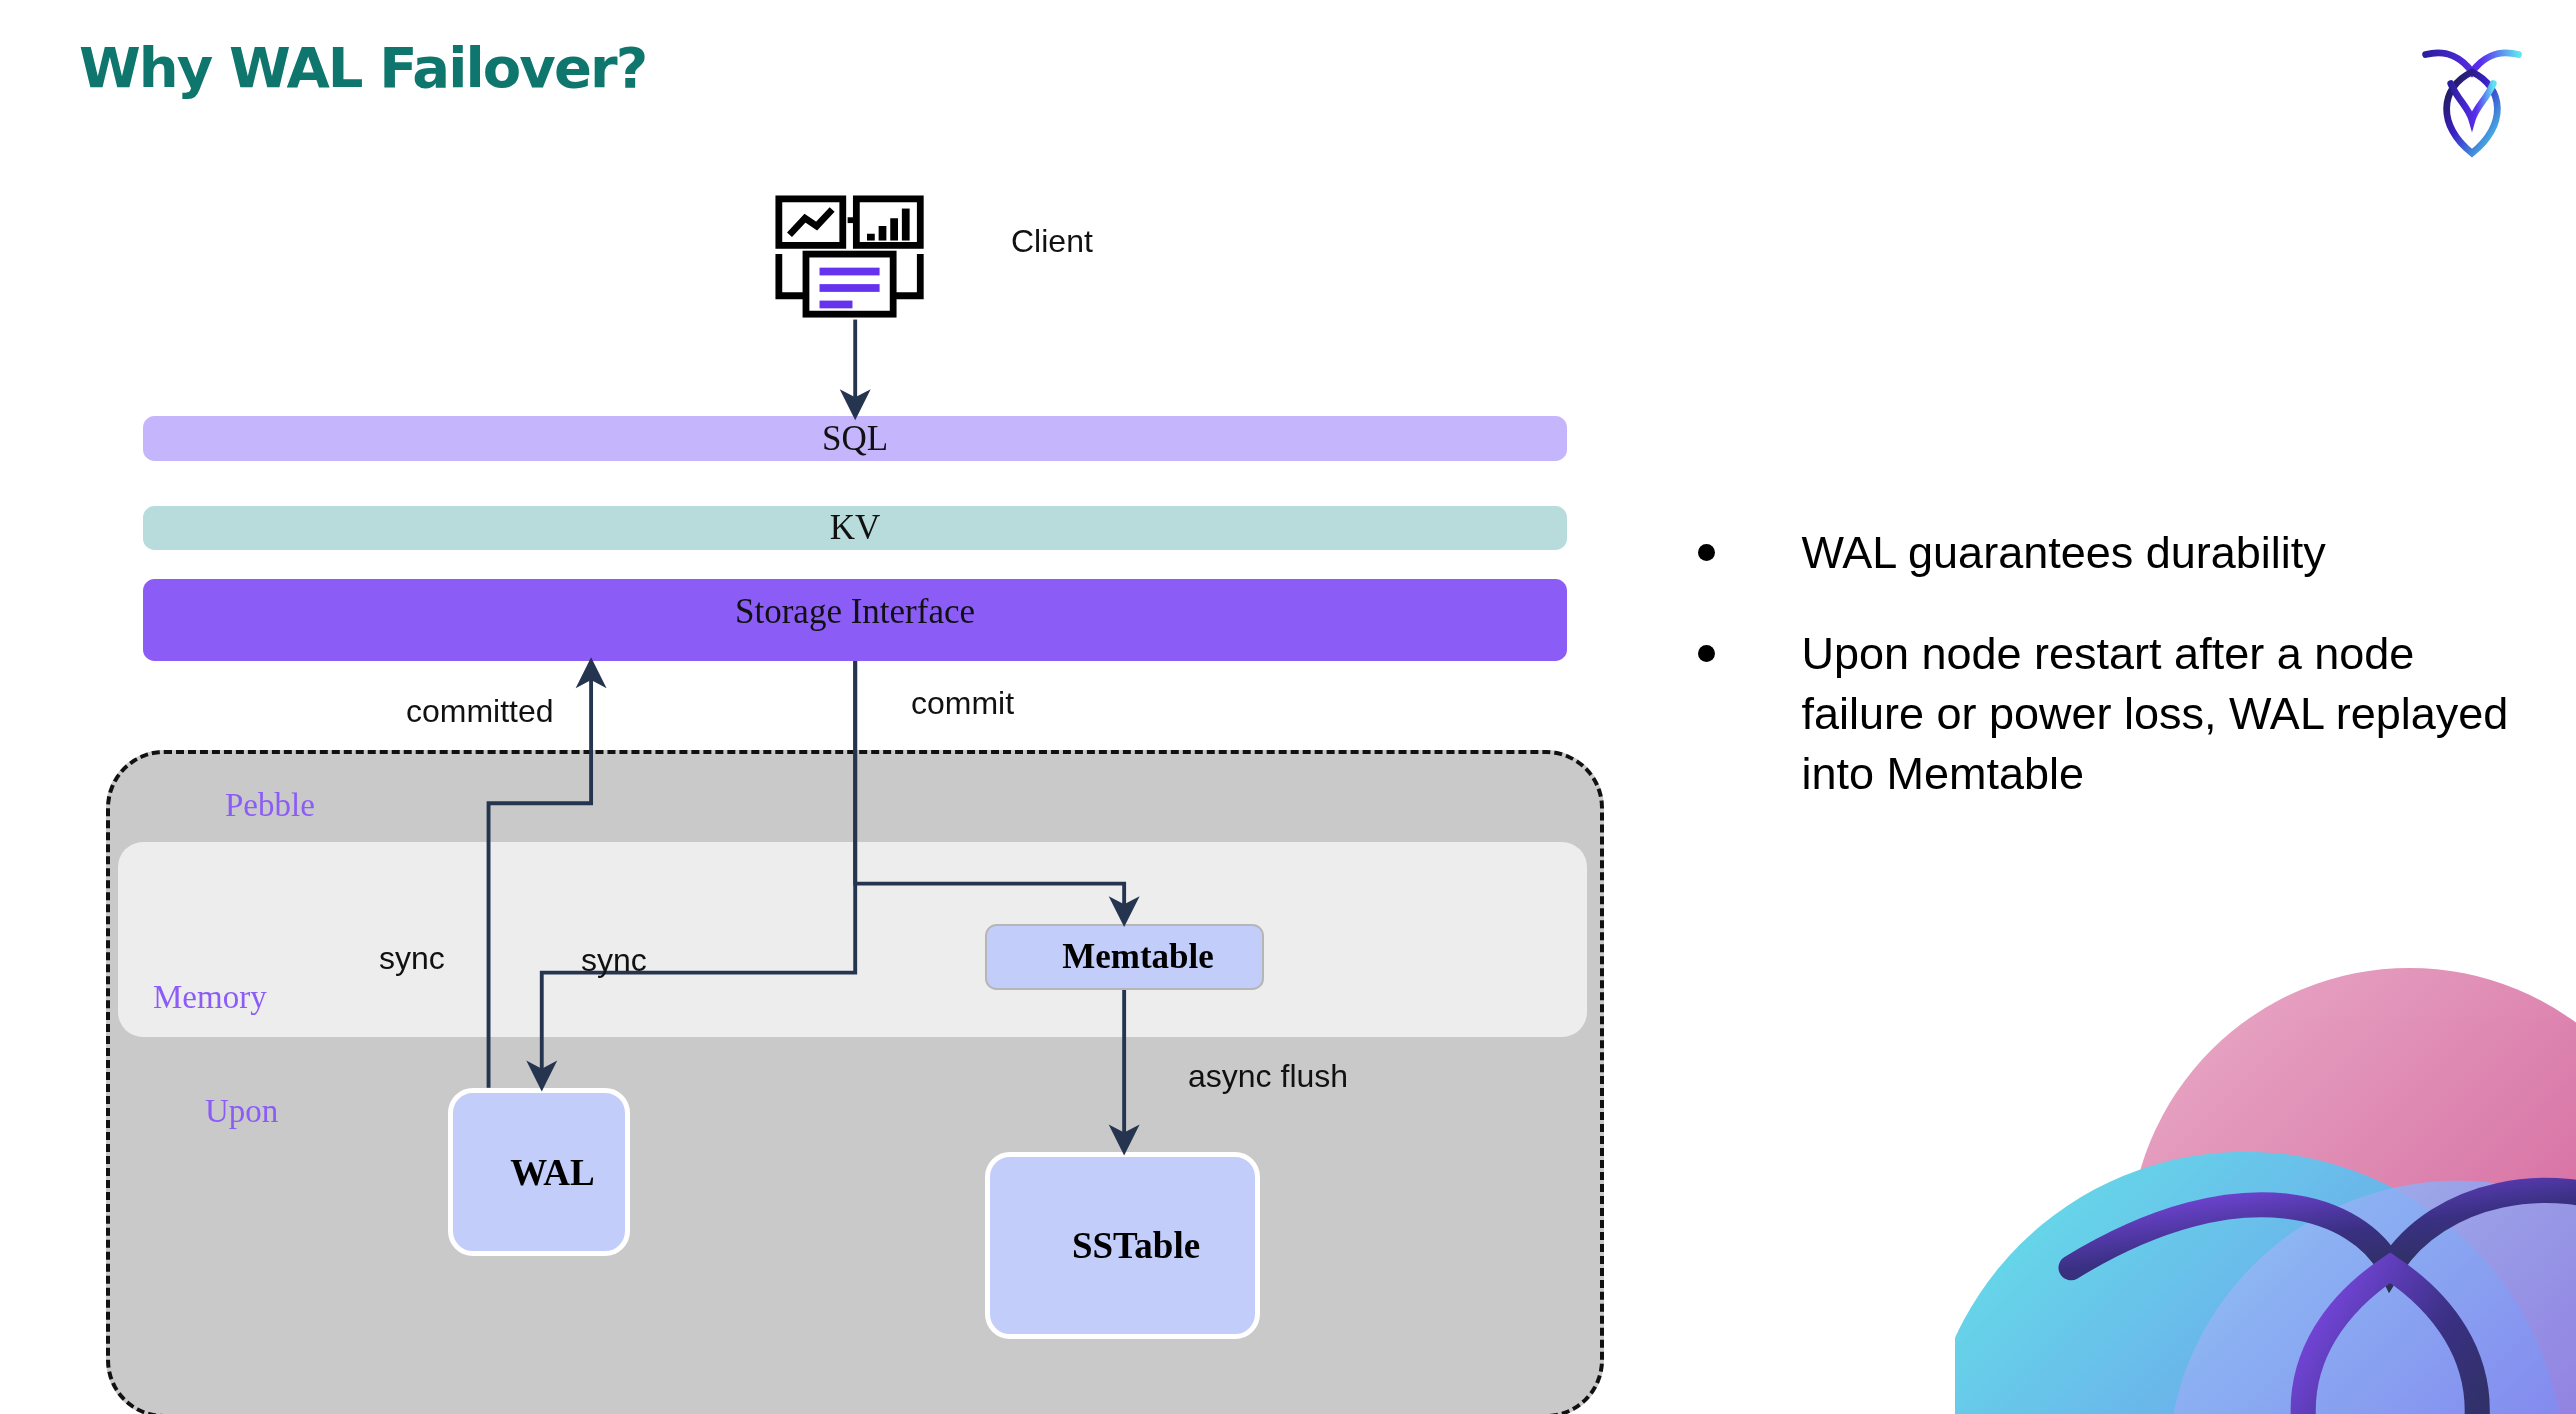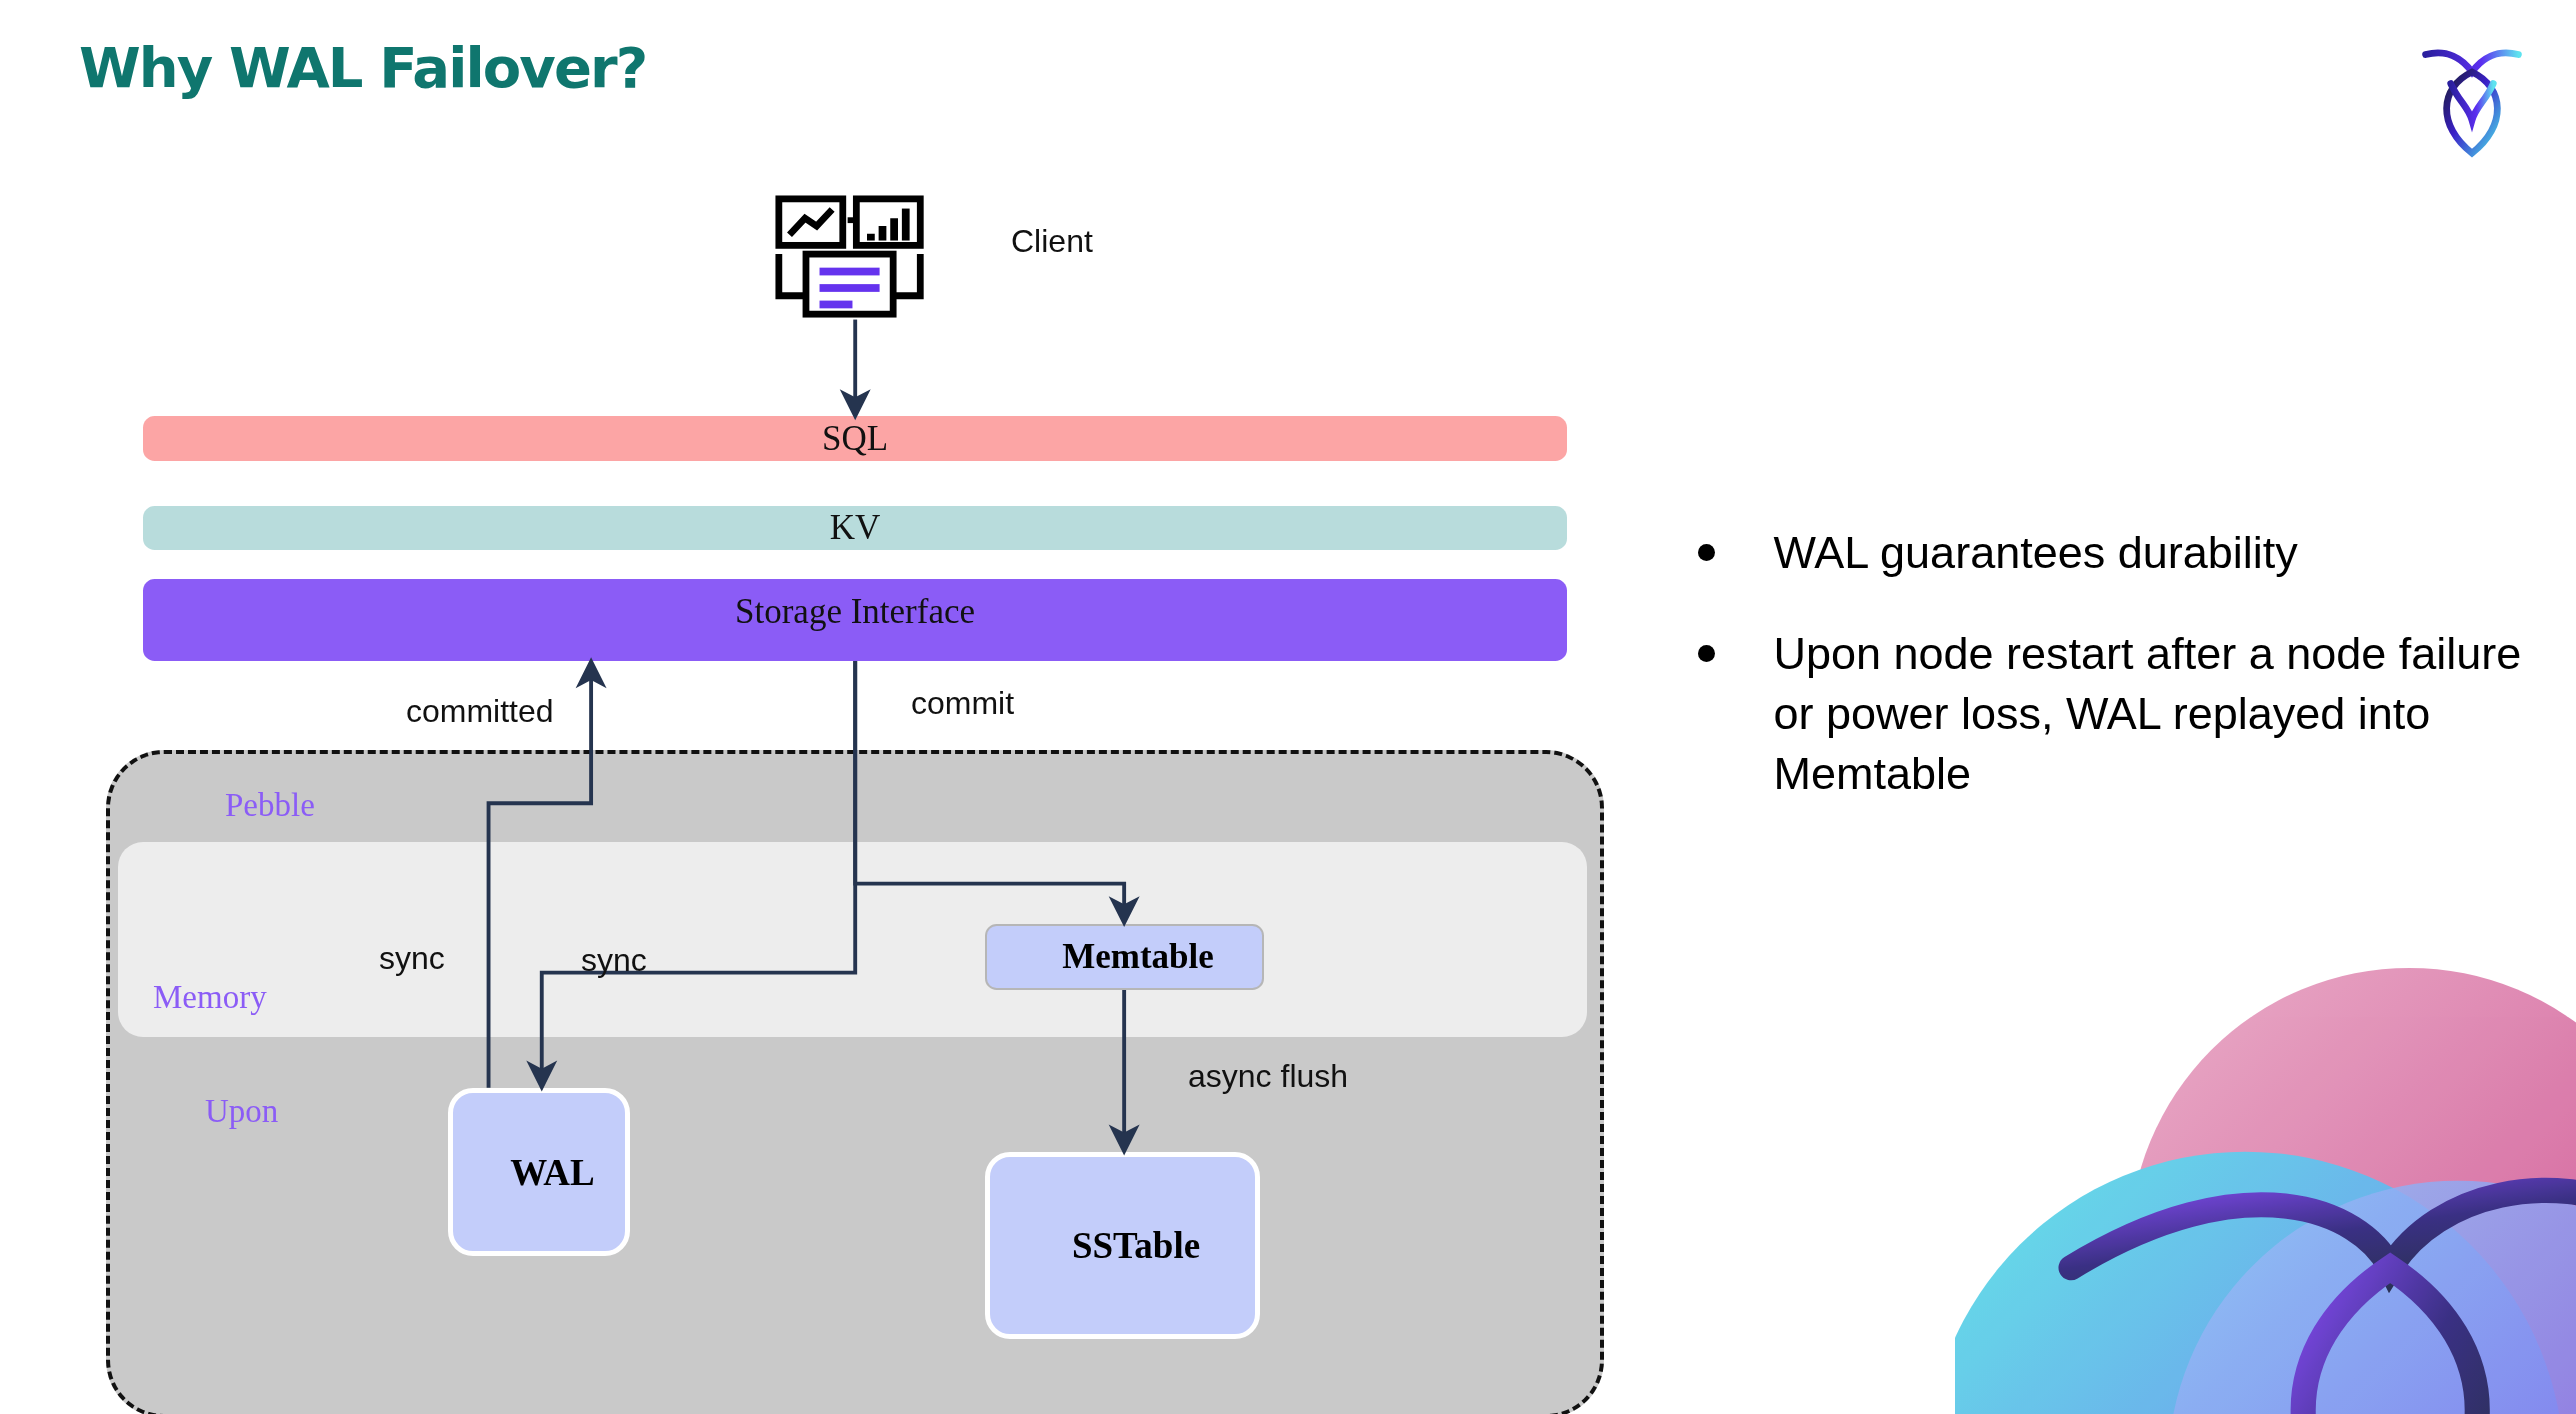--- a/index.html
+++ b/index.html
@@ -32,7 +32,7 @@
     display:flex;align-items:center;justify-content:center;
     font-family:"Liberation Serif",serif;font-size:35px;color:#111;
   }
-  #bar-sql{top:416px;height:45px;background:#fca5a5;}
+  #bar-sql{top:416px;height:45px;background:#c4b5fd;}
   #bar-kv{top:506px;height:44px;background:#b8dcdc;}
   #bar-storage{top:579px;height:82px;background:#8b5cf6;}
   #bar-storage .bar-label{margin-top:-15.5px;}

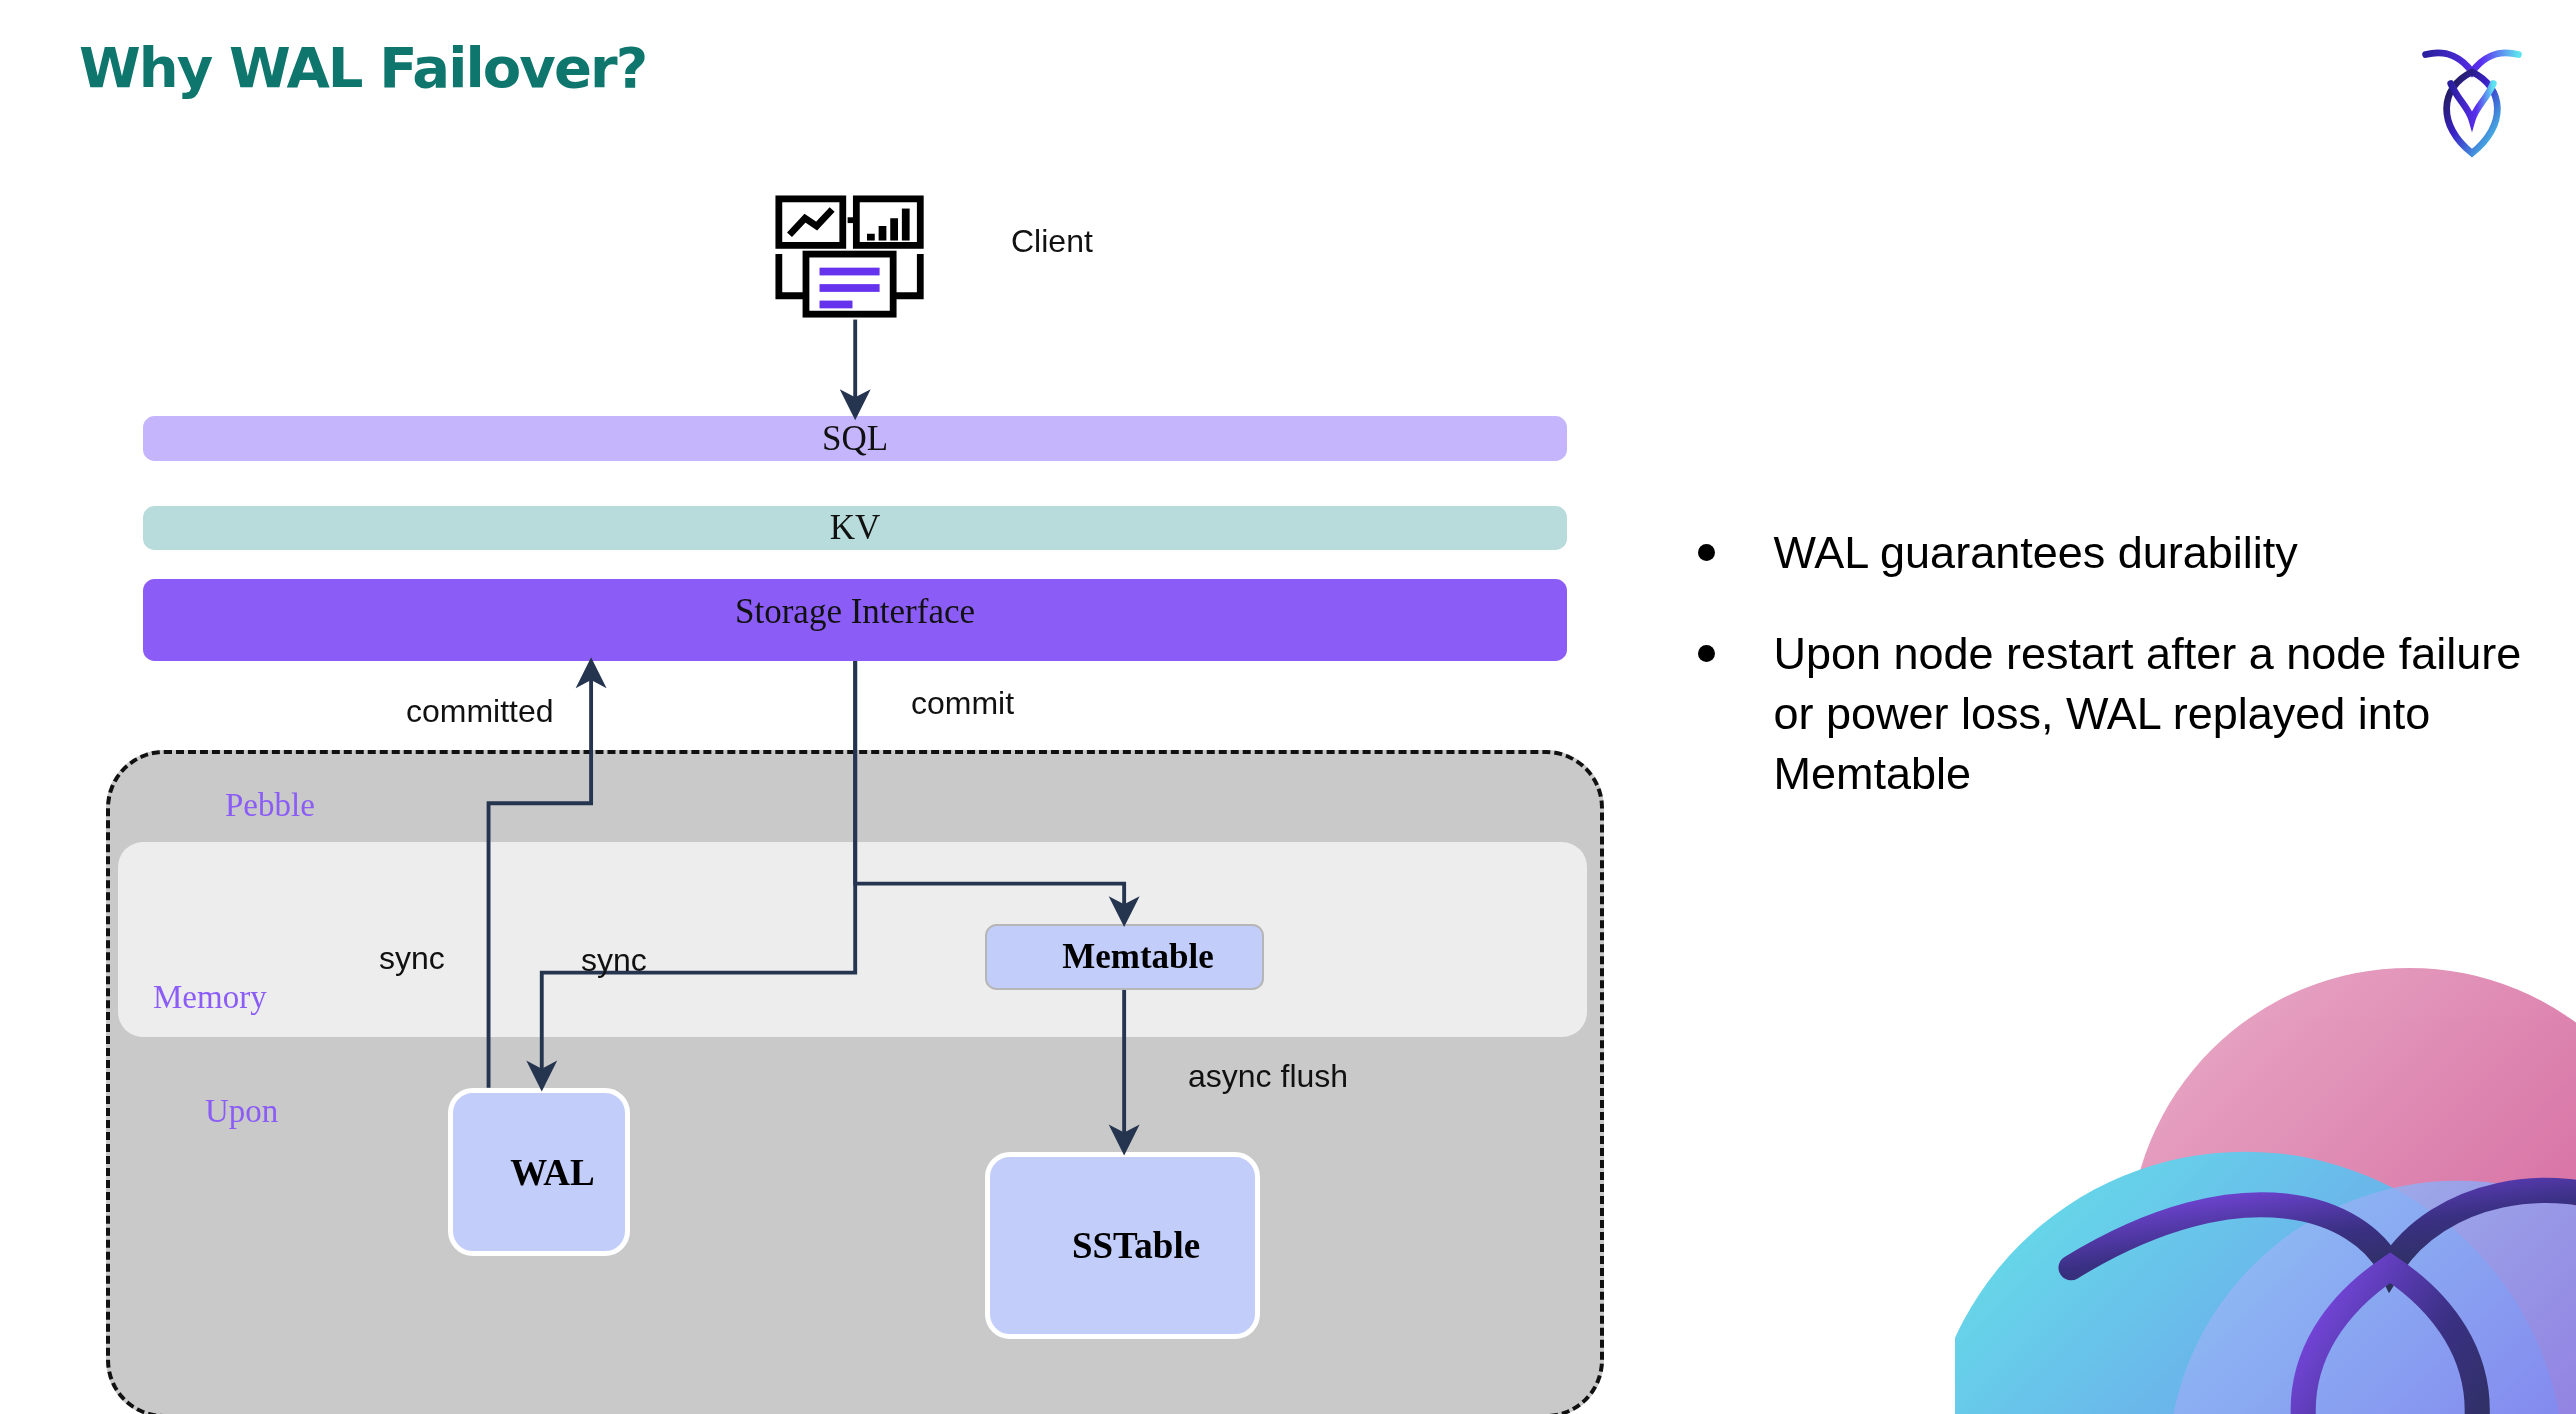--- a/index.html
+++ b/index.html
@@ -88,7 +88,7 @@
 
   
   #bullets{position:absolute;left:1698px;top:523px;width:832px;}
-  .bullet-row{display:flex;align-items:flex-start;margin-bottom:41px;}
+  .bullet-row{display:flex;align-items:flex-start;margin-bottom:41px;gap:28px;}
   .bullet-dot{
     flex:0 0 auto;width:17.4px;height:17.4px;border-radius:50%;
     background:#000;margin-top:21px;margin-right:58px;

